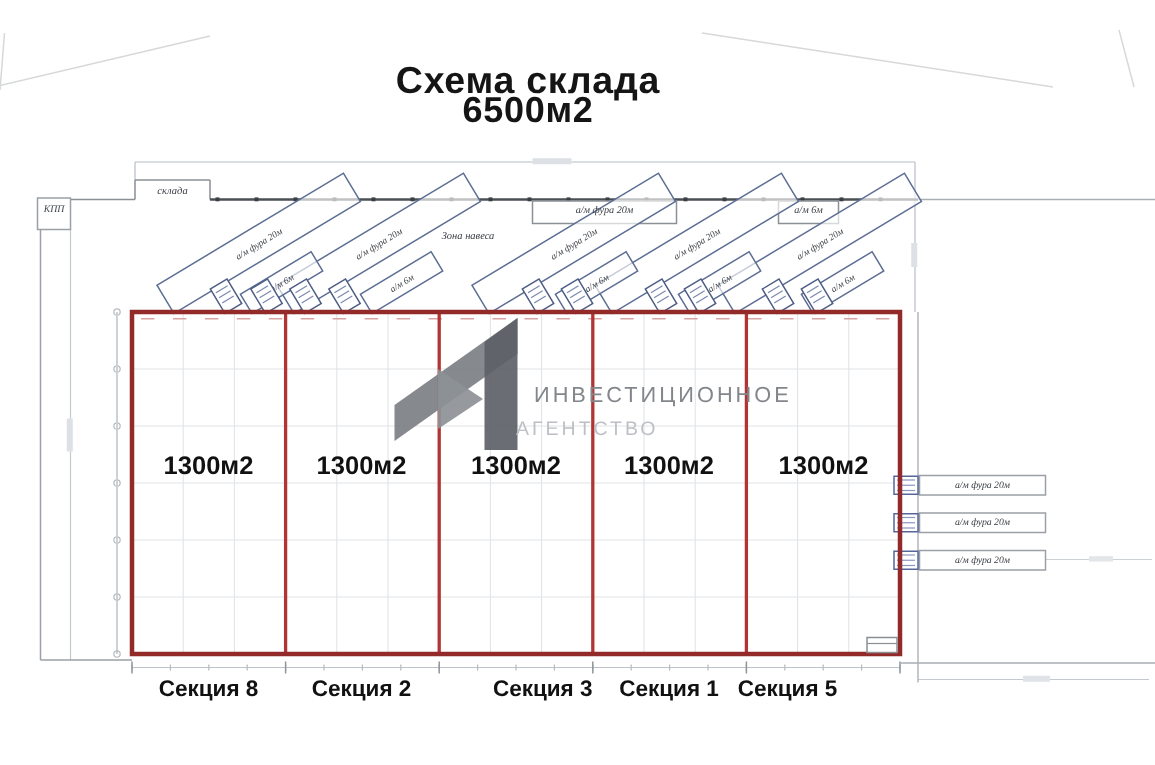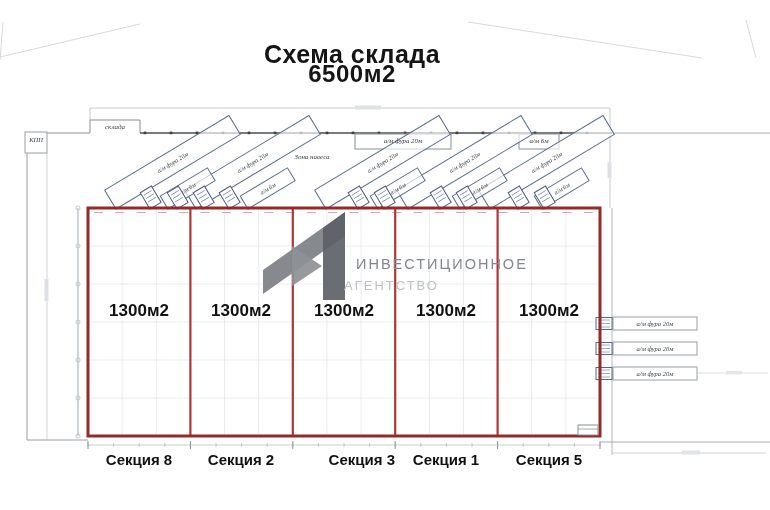--- a/index.html
+++ b/index.html
@@ -298,7 +298,7 @@
   <div class="lbl sec-lbl" style="left:190px;top:451px;width:102px;">Секция 2</div>
   <div class="lbl sec-lbl" style="left:293px;top:451px;width:102px;text-align:right;">Секция 3</div>
   <div class="lbl sec-lbl" style="left:395px;top:451px;width:102px;">Секция 1</div>
-  <div class="lbl sec-lbl" style="left:498px;top:451px;width:102px;">Секция 5</div>
+  <div class="lbl sec-lbl" style="left:474px;top:451px;width:102px;">Секция 5</div>
 
   <div class="lbl wm" style="left:356px;top:256px;font-size:14.5px;color:#83878c;">ИНВЕСТИЦИОННОЕ</div>
   <div class="lbl wm" style="left:344px;top:278px;font-size:13px;color:#bdc1c5;">АГЕНТСТВО</div>

